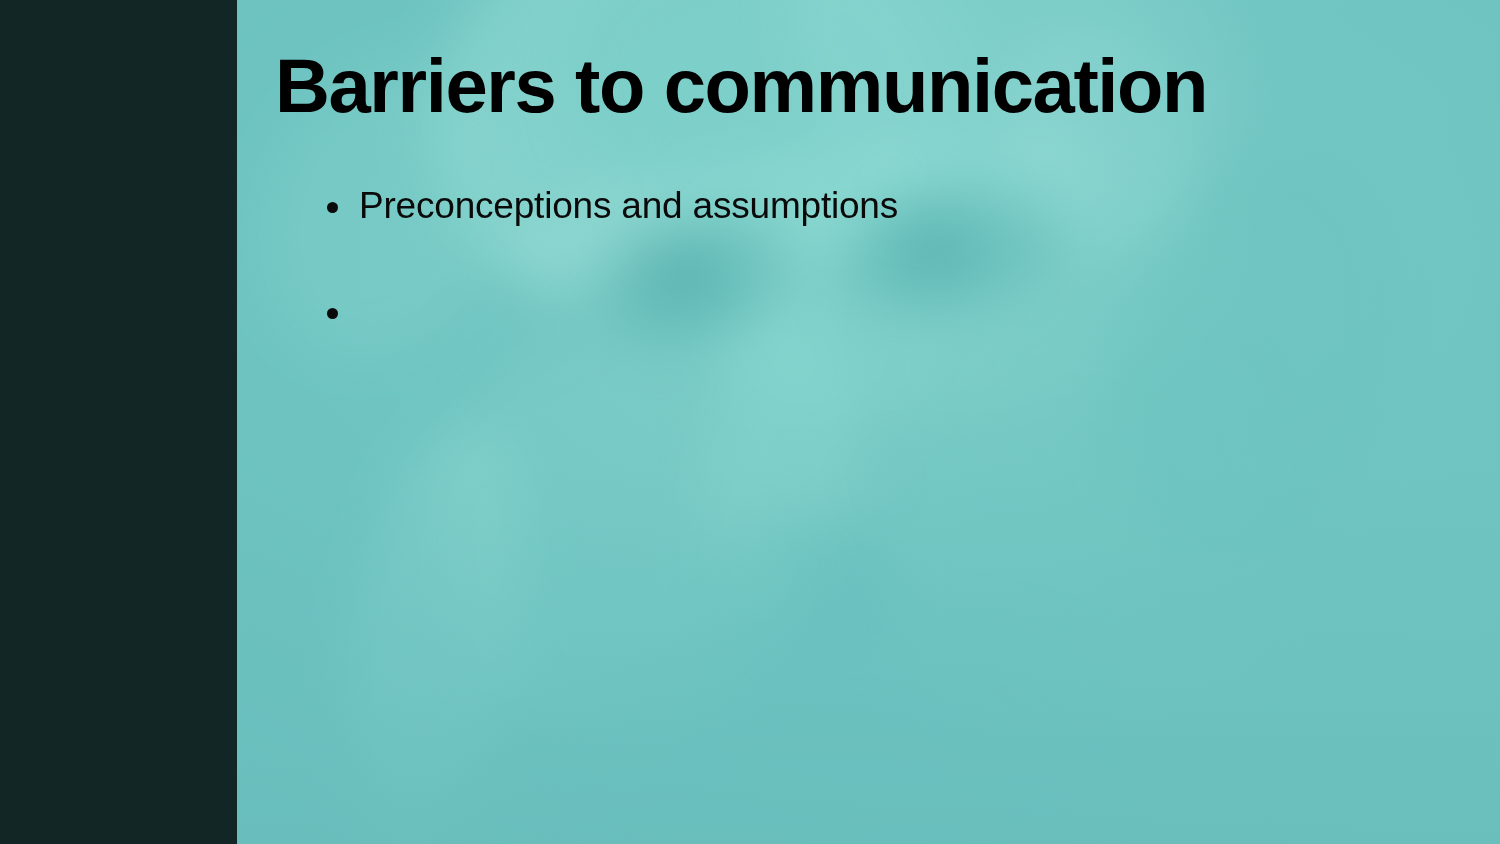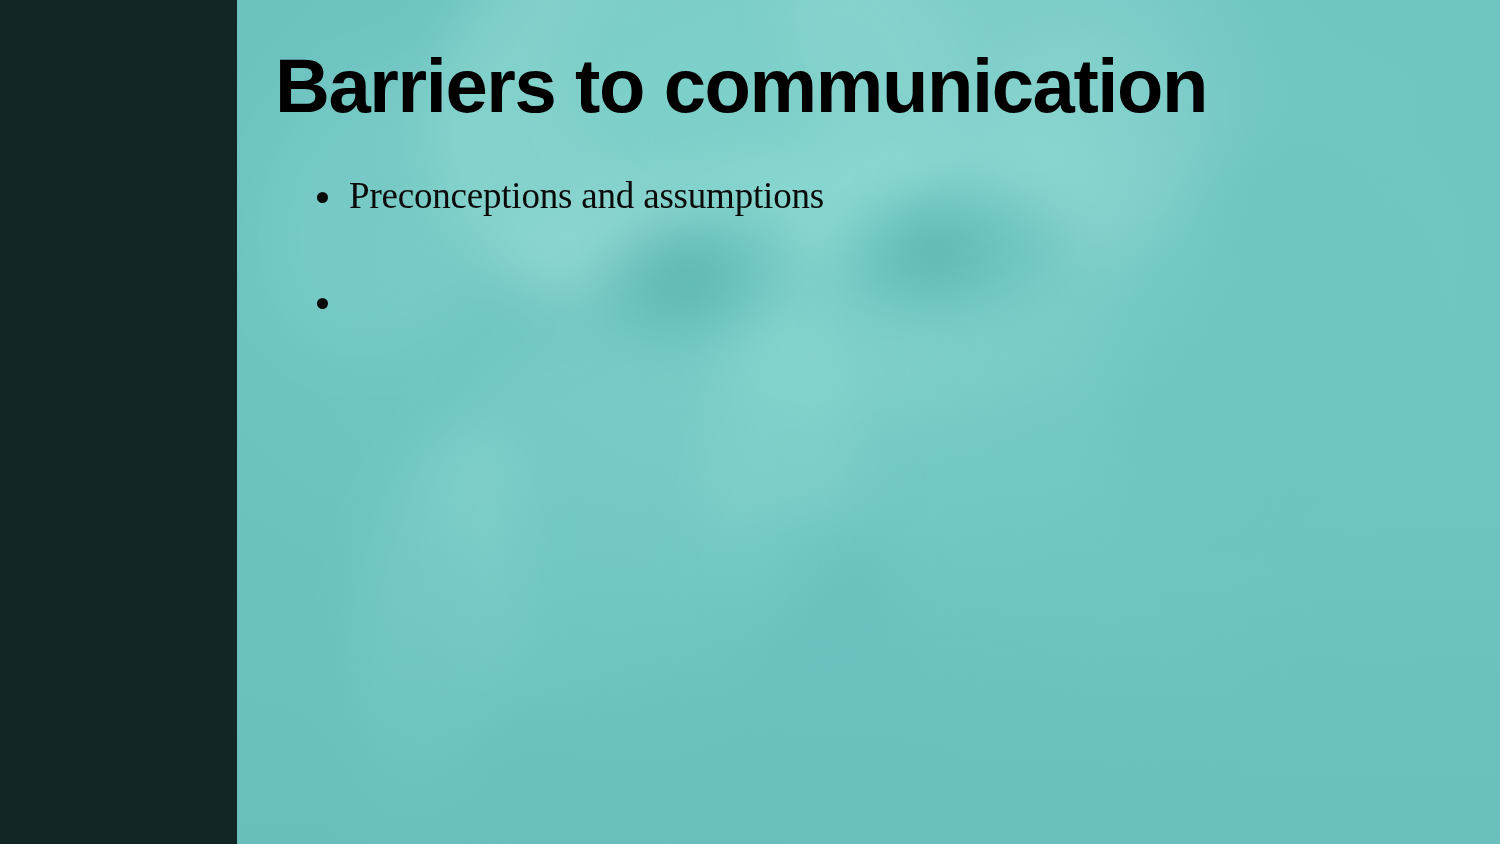--- a/index.html
+++ b/index.html
@@ -159,10 +159,9 @@
     left: 38px;
     top: 168px;
     width: 1100px;
-    margin: 4px;
+    margin: 14px;
     padding: 0;
     list-style: none;
-    font-family: Liberation Serif, serif;
   }
   .bullet-item {
     position: relative;

